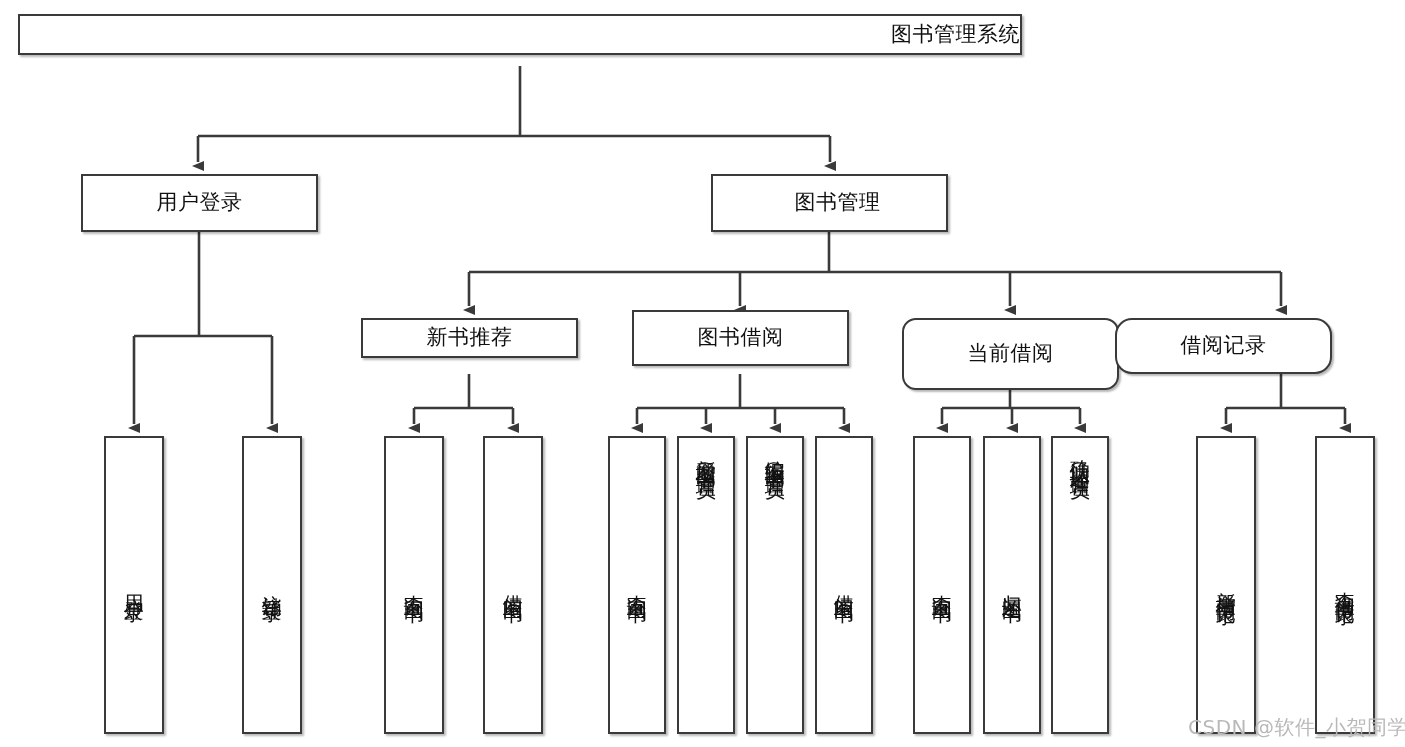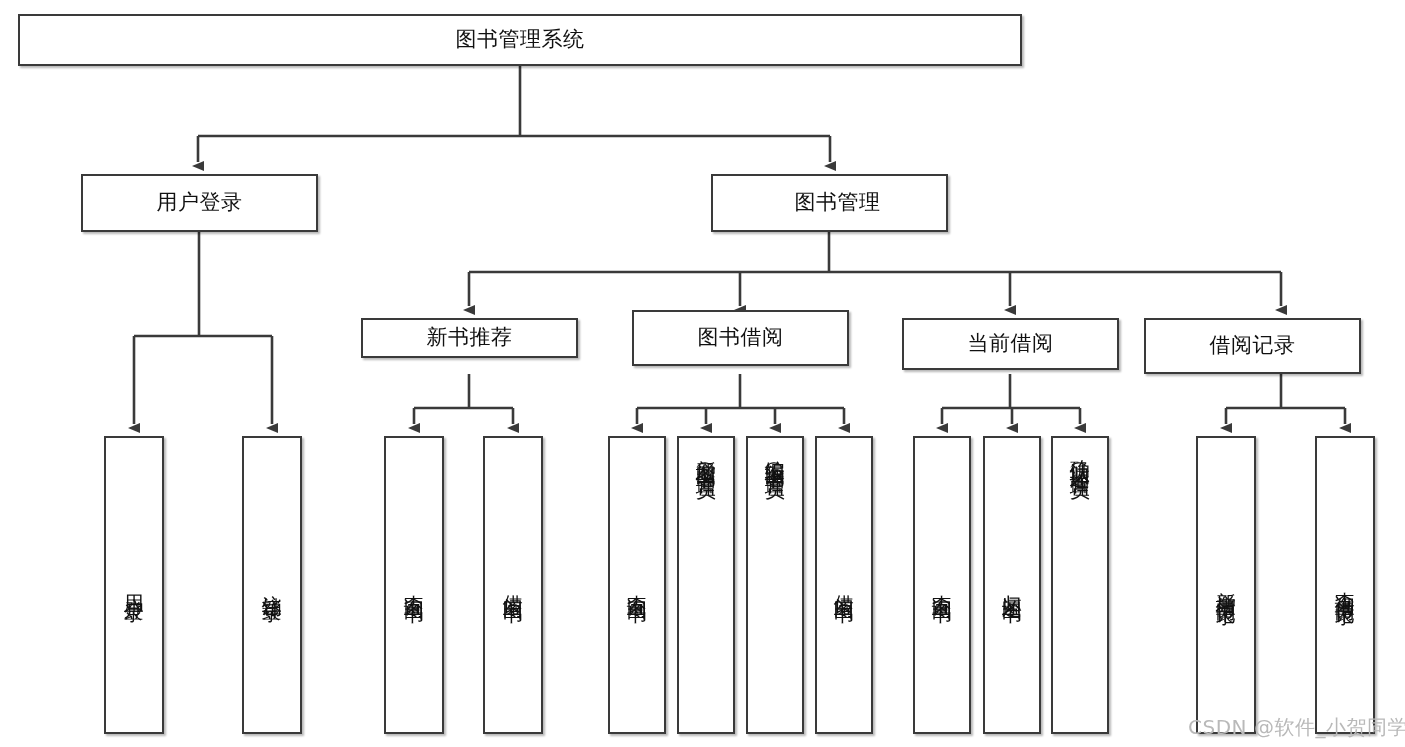--- a/index.html
+++ b/index.html
@@ -125,7 +125,7 @@
     </g>
   </svg>
 
-  <div class="node" style="left: 18px; top: 14px; width: 1004px; height: 52px;">
+  <div class="node" style="left: 18px; top: 14px; width: 1004px; height: 41px; justify-content: flex-end;">
     <span class="node-label">图书管理系统</span>
   </div>
 

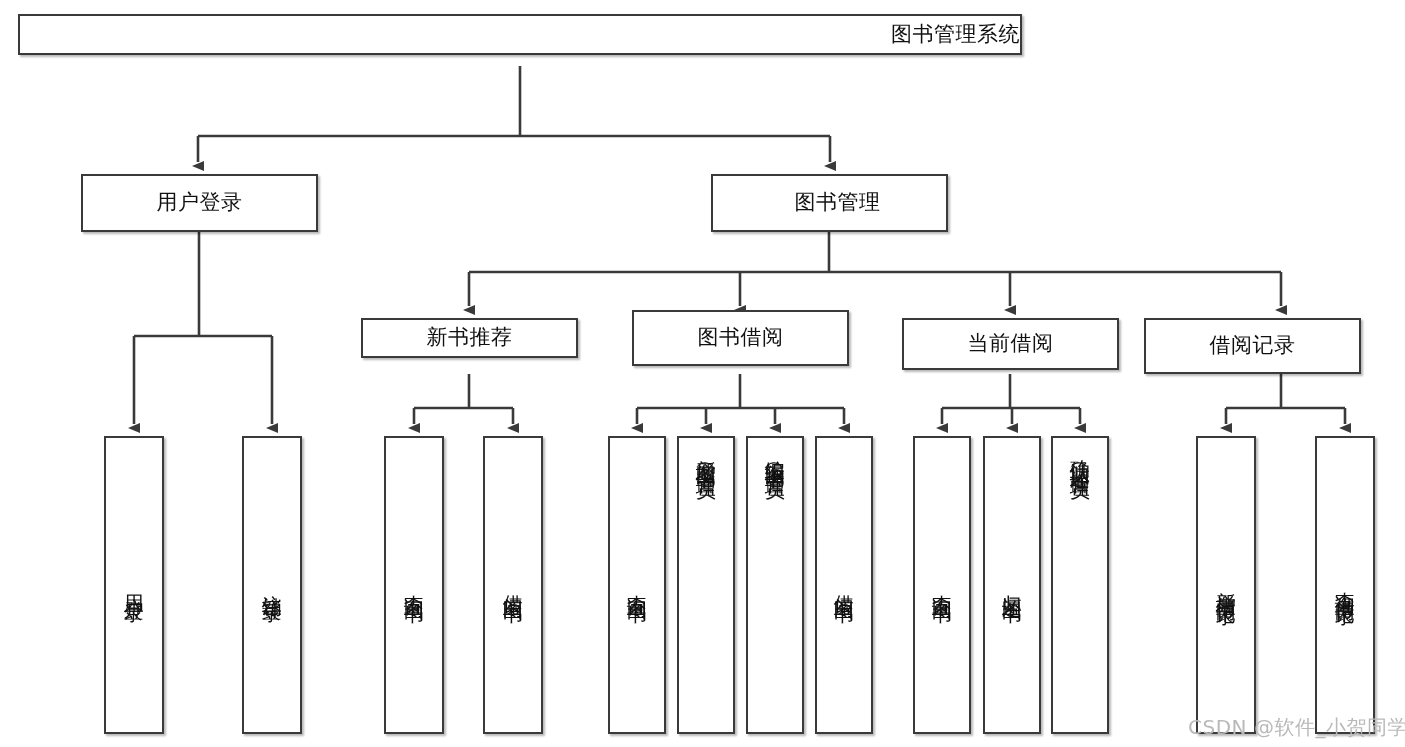--- a/index.html
+++ b/index.html
@@ -142,7 +142,7 @@
   <div class="node" style="left: 632px; top: 310px; width: 217px; height: 56px;">
     <span class="node-label">图书借阅</span>
   </div>
-  <div class="node" style="left: 902px; top: 318px; width: 217px; height: 52px;">
+  <div class="node" style="left: 902px; top: 318px; width: 217px; height: 72px; border-radius: 14px;">
     <span class="node-label">当前借阅</span>
   </div>
   <div class="node" style="left: 1144px; top: 318px; width: 217px; height: 56px;">

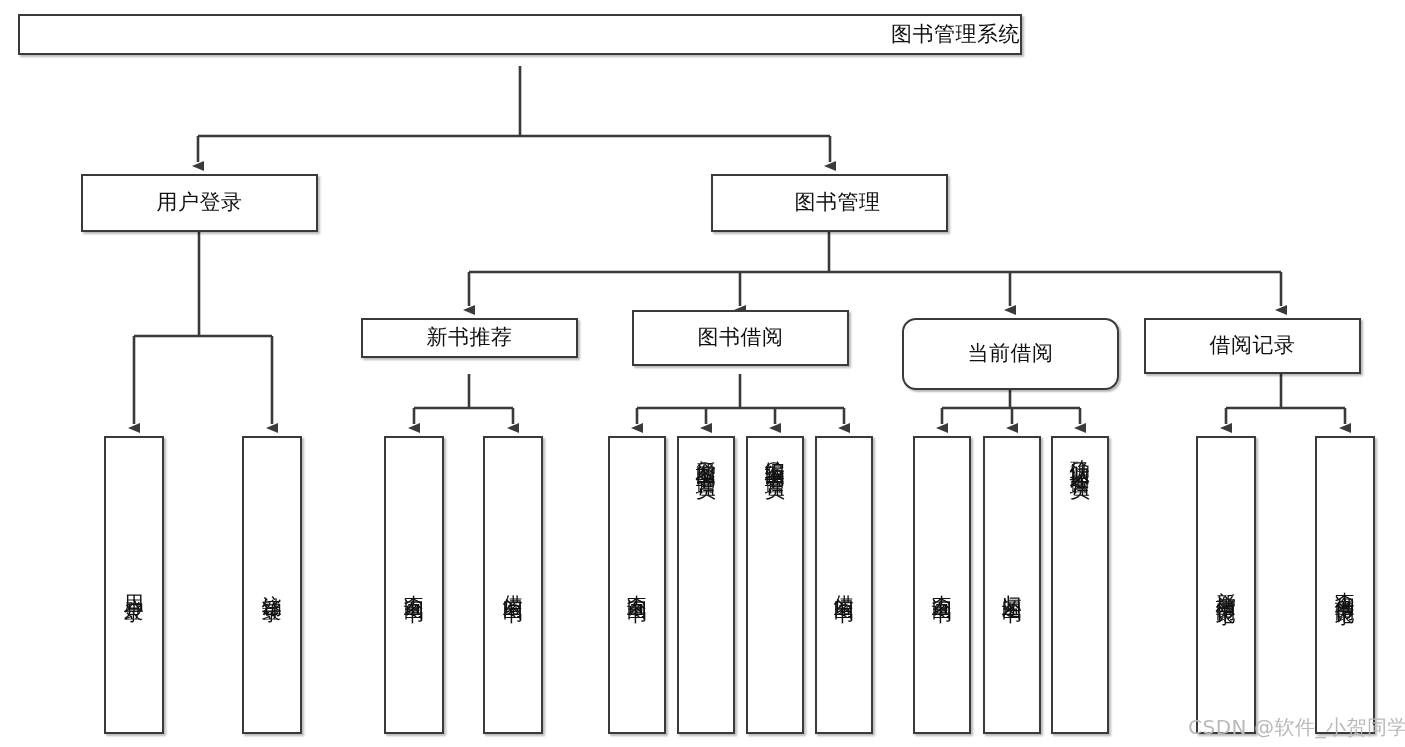--- a/index.html
+++ b/index.html
@@ -145,7 +145,7 @@
   <div class="node" style="left: 902px; top: 318px; width: 217px; height: 72px; border-radius: 14px;">
     <span class="node-label">当前借阅</span>
   </div>
-  <div class="node" style="left: 1144px; top: 318px; width: 217px; height: 56px;">
+  <div class="node" style="left: 1115px; top: 318px; width: 217px; height: 56px; border-radius: 17px;">
     <span class="node-label">借阅记录</span>
   </div>
 

